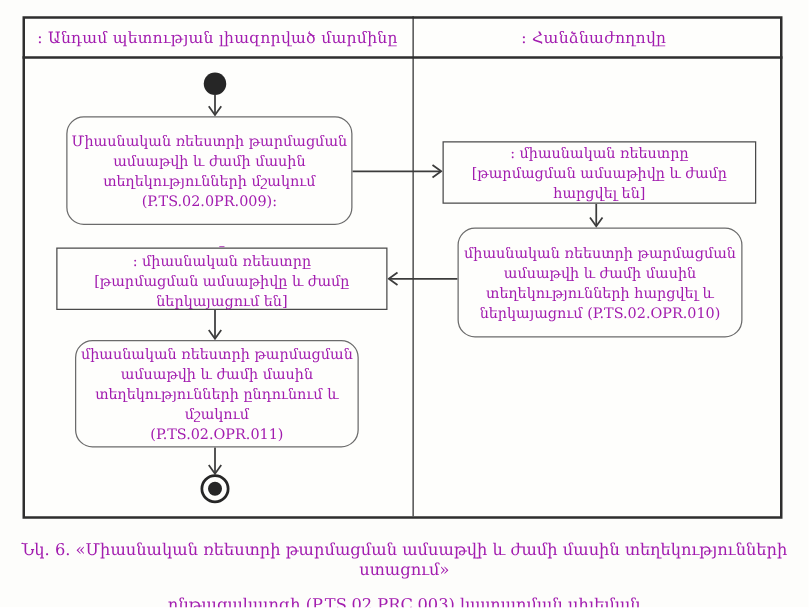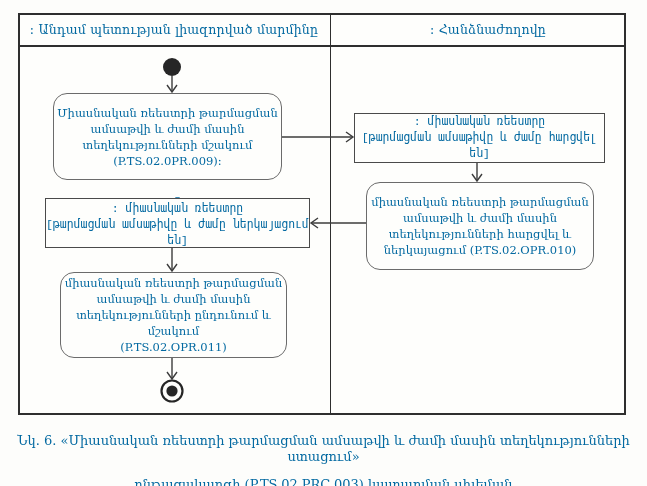--- a/index.html
+++ b/index.html
@@ -13,7 +13,7 @@
     width: 647px;
     height: 486px;
     background: #fdfdfb;
-    color: #0369a1;
+    color: #a21caf;
     overflow: hidden;
   }
   

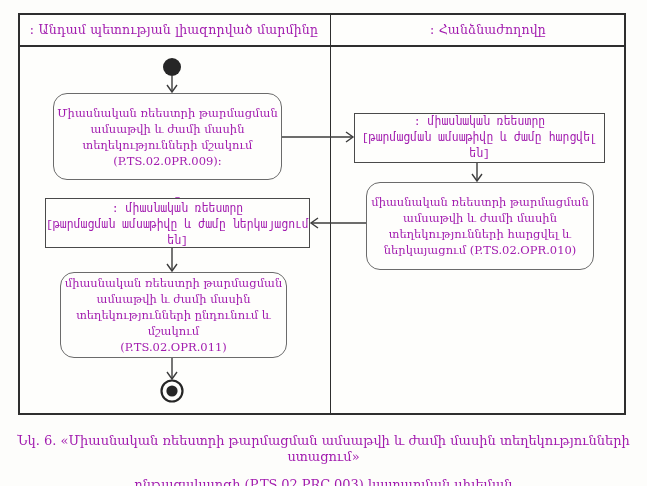--- a/index.html
+++ b/index.html
@@ -44,7 +44,7 @@
     letter-spacing: 0.2px;
   }
   .lane-header.left  { left: 18px;  width: 312px; }
-  .lane-header.right { left: 341px; width: 294px; }
+  .lane-header.right { left: 328px; width: 294px; }
 
   
   .node {

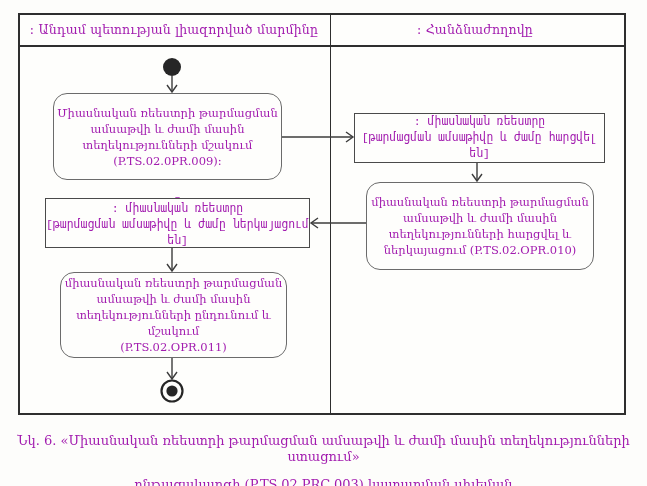--- a/index.html
+++ b/index.html
@@ -66,7 +66,6 @@
   }
   .object {
     border: 1.4px solid #4a4a4a;
-    font-family: Liberation Mono, monospace;
   }
   .act1 { left: 53px;  top: 93px;  width: 229px; height: 87px; }
   .obj1 { left: 354px; top: 113px; width: 251px; height: 50px; }

